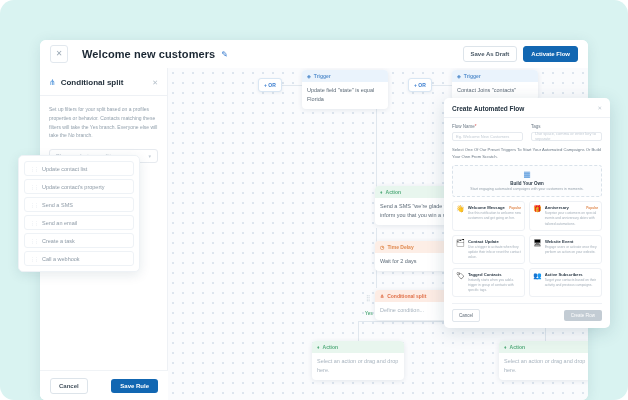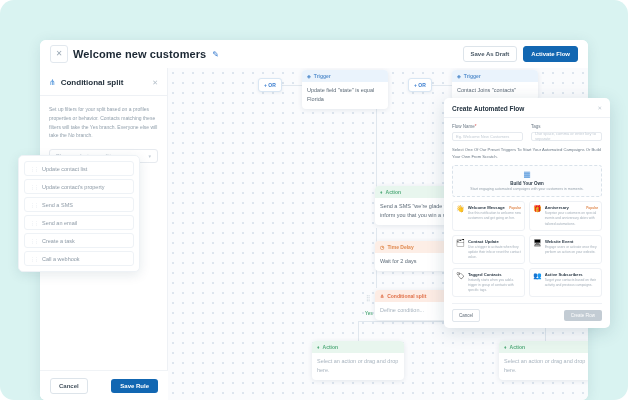--- a/index.html
+++ b/index.html
@@ -32,7 +32,7 @@
     color:#9aa8b4;font-size:8px;line-height:1;background:#fff;flex:none;
   }
   #flow-title{
-    margin-left:5px;font-size:11px;font-weight:bold;color:#1b2733;
+    margin-left:14px;font-size:11px;font-weight:bold;color:#1b2733;
     letter-spacing:.1px;white-space:nowrap;
   }
   .edit-pencil{margin-left:6px;color:#3d7fd0;font-size:8px;}

